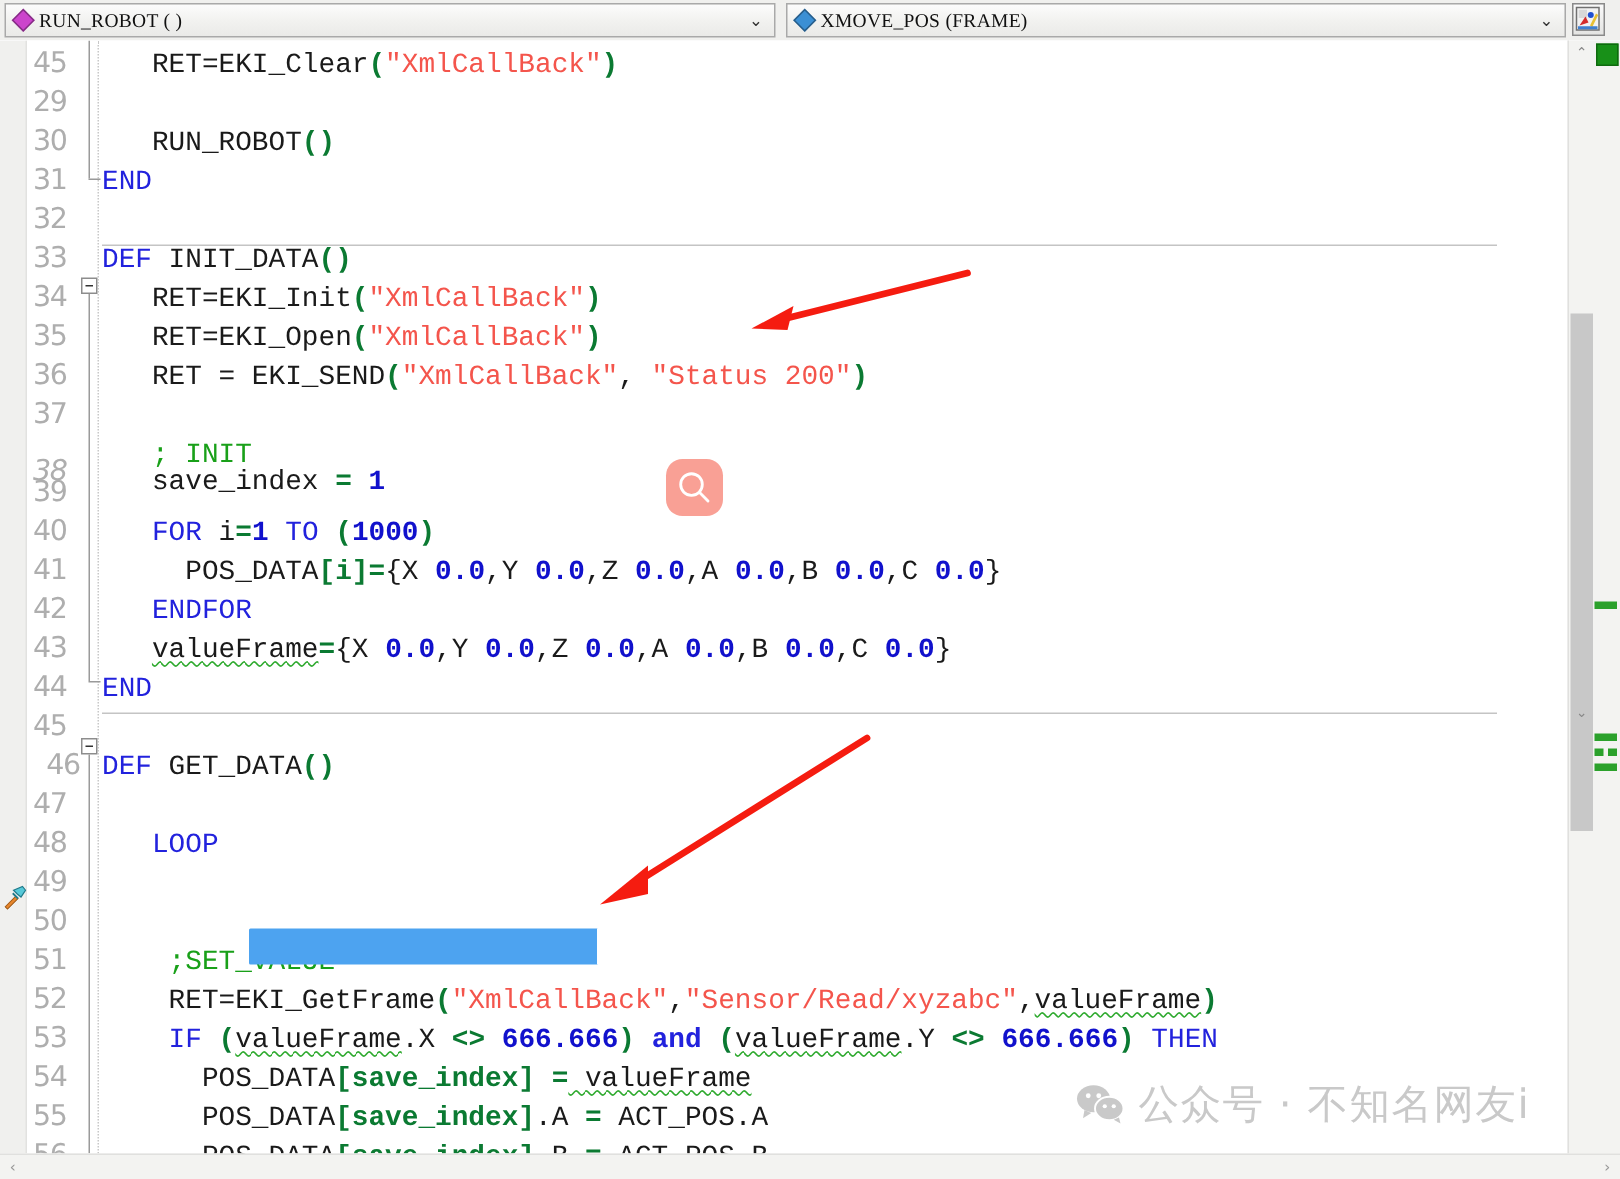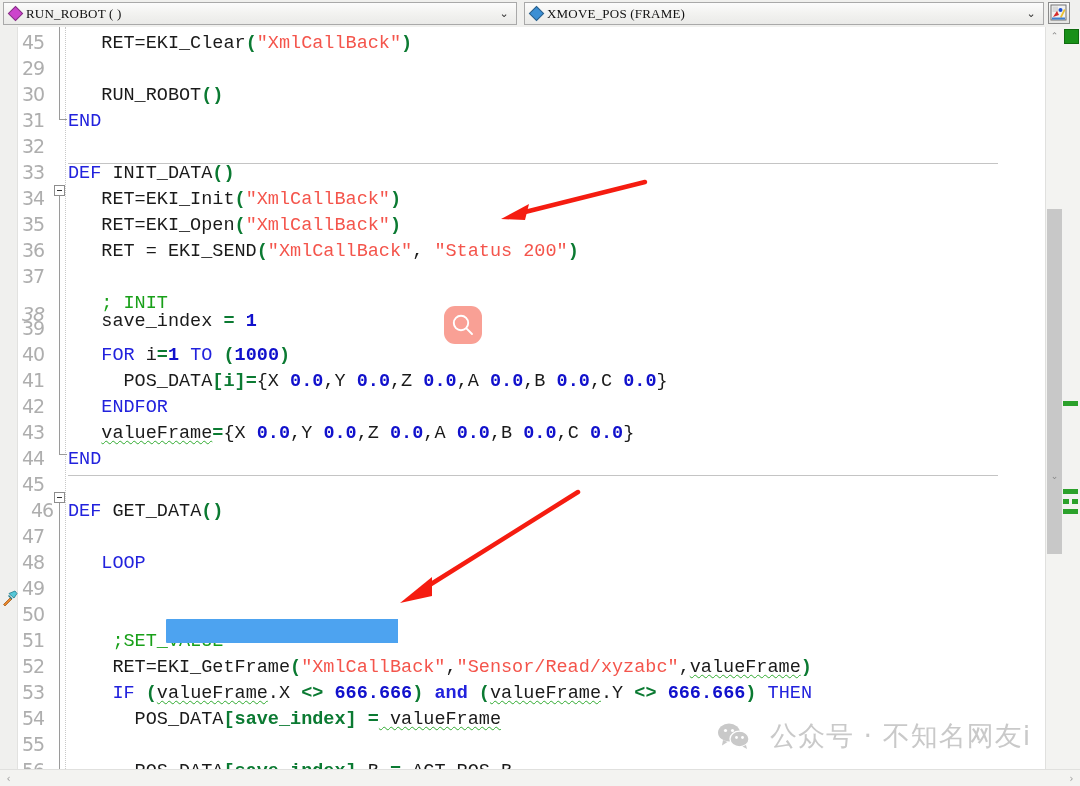--- a/index.html
+++ b/index.html
@@ -385,6 +385,7 @@
       <div class="lineno" style="top: 680px;">54</div>
       <div class="code" style="top: 680px; left: 134.6px;"><span class="plain">POS_DATA</span><span class="punc">[save_index]</span><span class="plain"> </span><span class="op">=</span><span class="plain squig"> valueFrame</span></div>
       <div class="lineno" style="top: 706px;">55</div>
+      <div class="code" style="top: 706px; left: 134.6px;"><span class="plain">POS_DATA</span><span class="punc">[save_index]</span><span class="plain">.A </span><span class="op">=</span><span class="plain"> ACT_POS.A</span></div>
       <div class="lineno" style="top: 732px;">56</div>
       <div class="code" style="top: 732px; left: 134.6px;"><span class="plain">POS_DATA</span><span class="punc">[save_index]</span><span class="plain">.B </span><span class="op">=</span><span class="plain"> ACT_POS.B</span></div>
     </div>

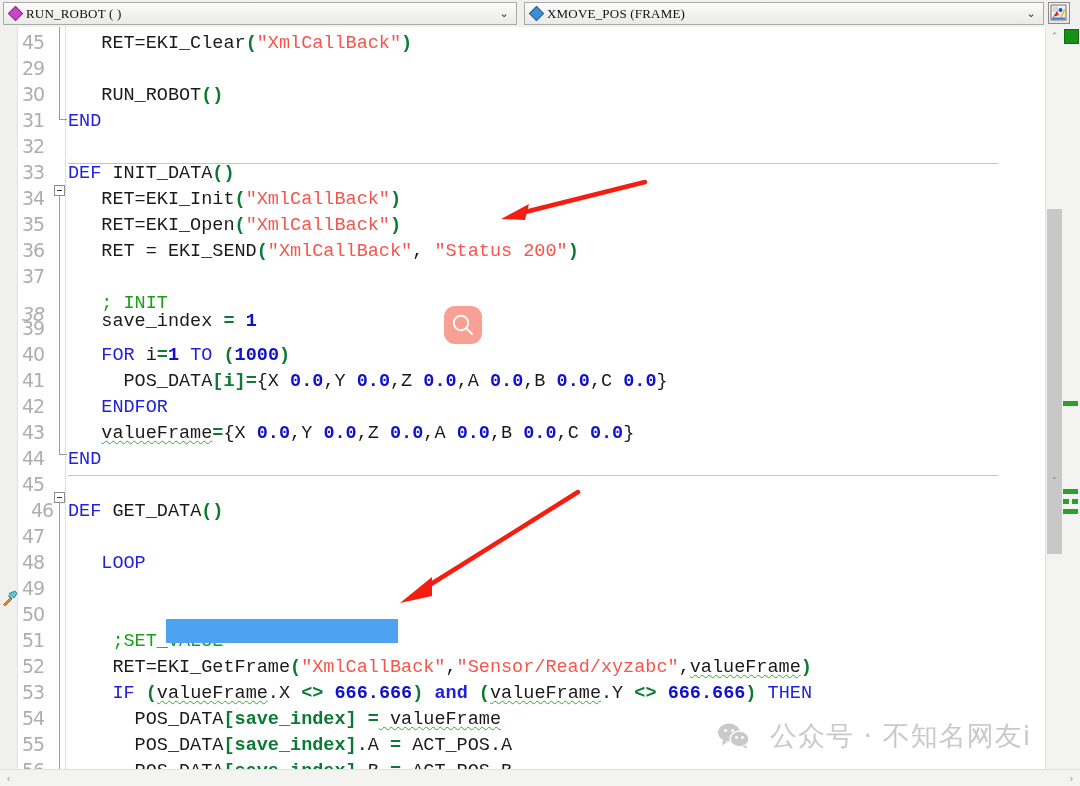--- a/index.html
+++ b/index.html
@@ -231,7 +231,7 @@
     position: absolute;
     display: flex;
     align-items: center;
-    gap: 20px;
+    gap: 9px;
     color: #c9c9c9;
     font-family: "DejaVu Sans", sans-serif;
     font-size: 27px;

